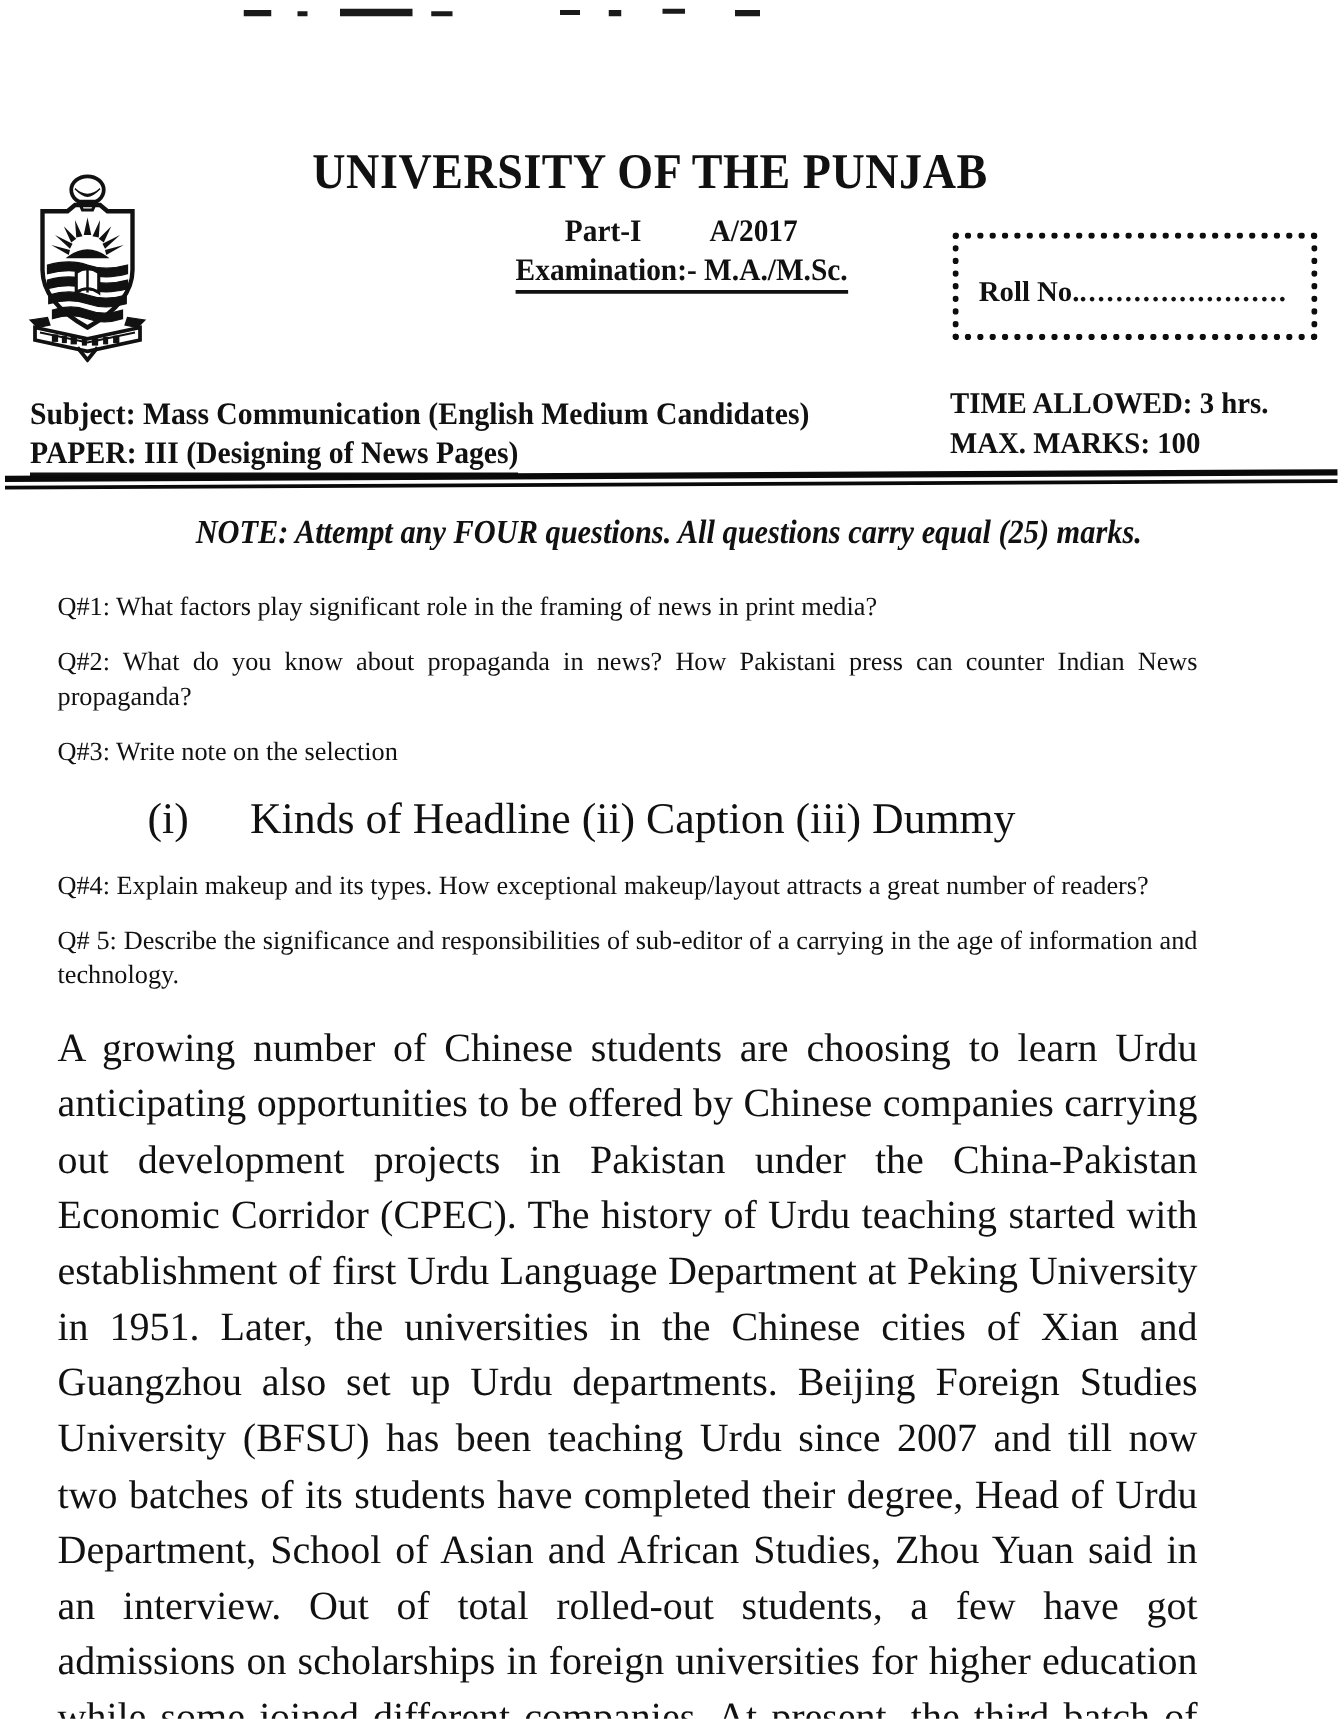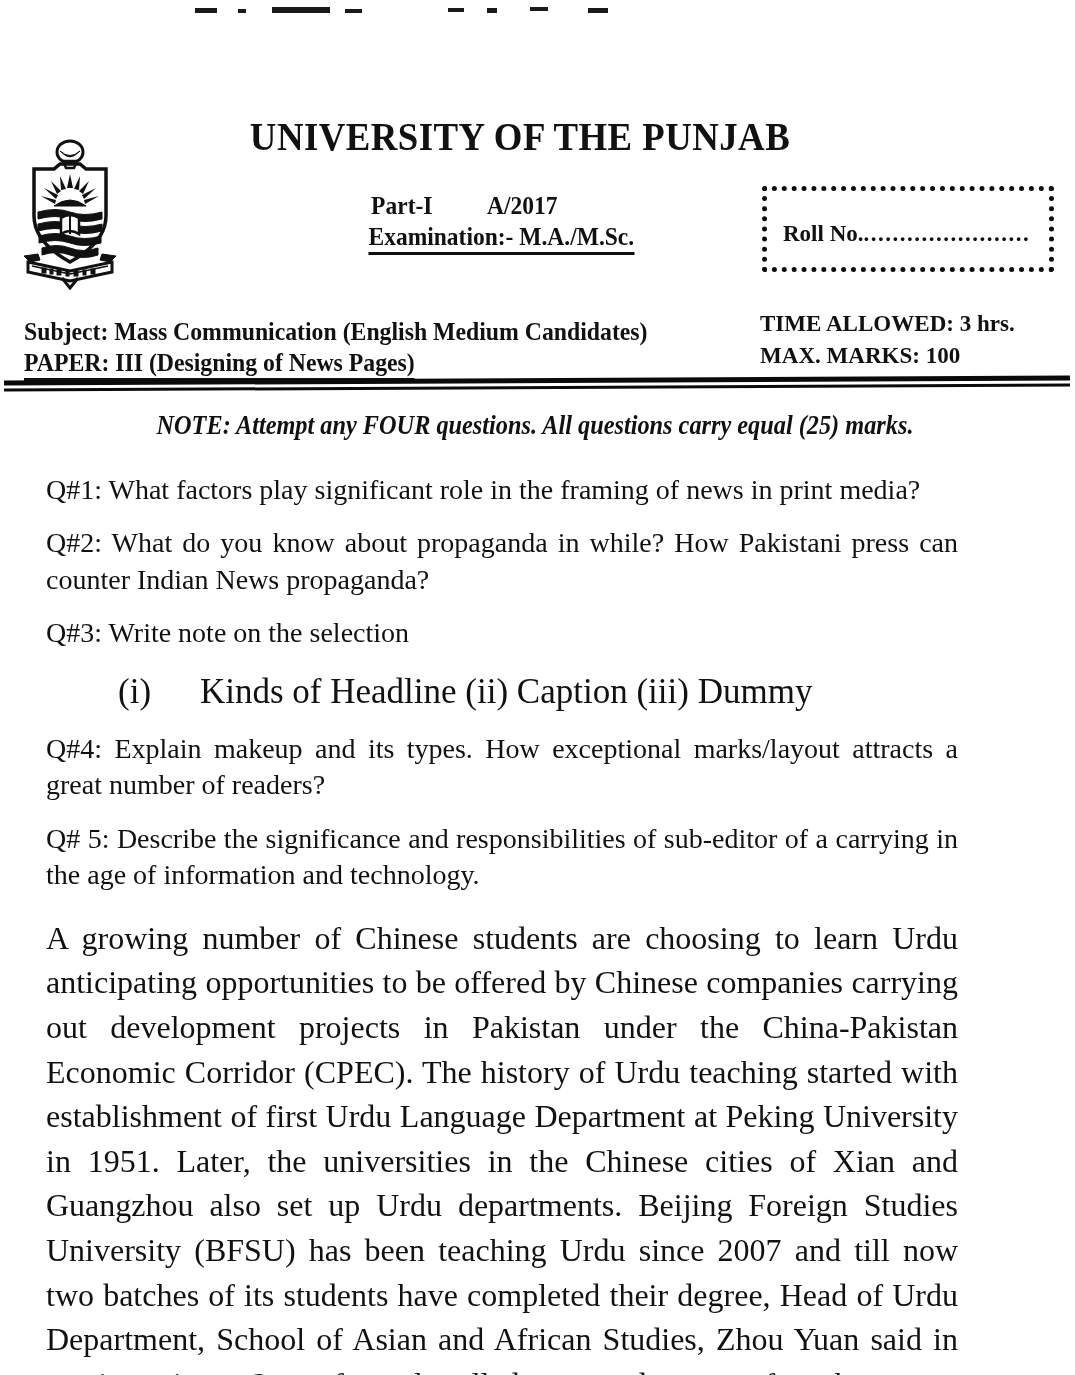--- a/index.html
+++ b/index.html
@@ -61,9 +61,9 @@
   .exam-block {
     position: absolute;
     left: 360px;
-    top: 192px;
+    top: 172px;
     width: 370px;
-    text-align: left;
+    text-align: center;
   }
   .exam-line1 {
     font-size: 25px;

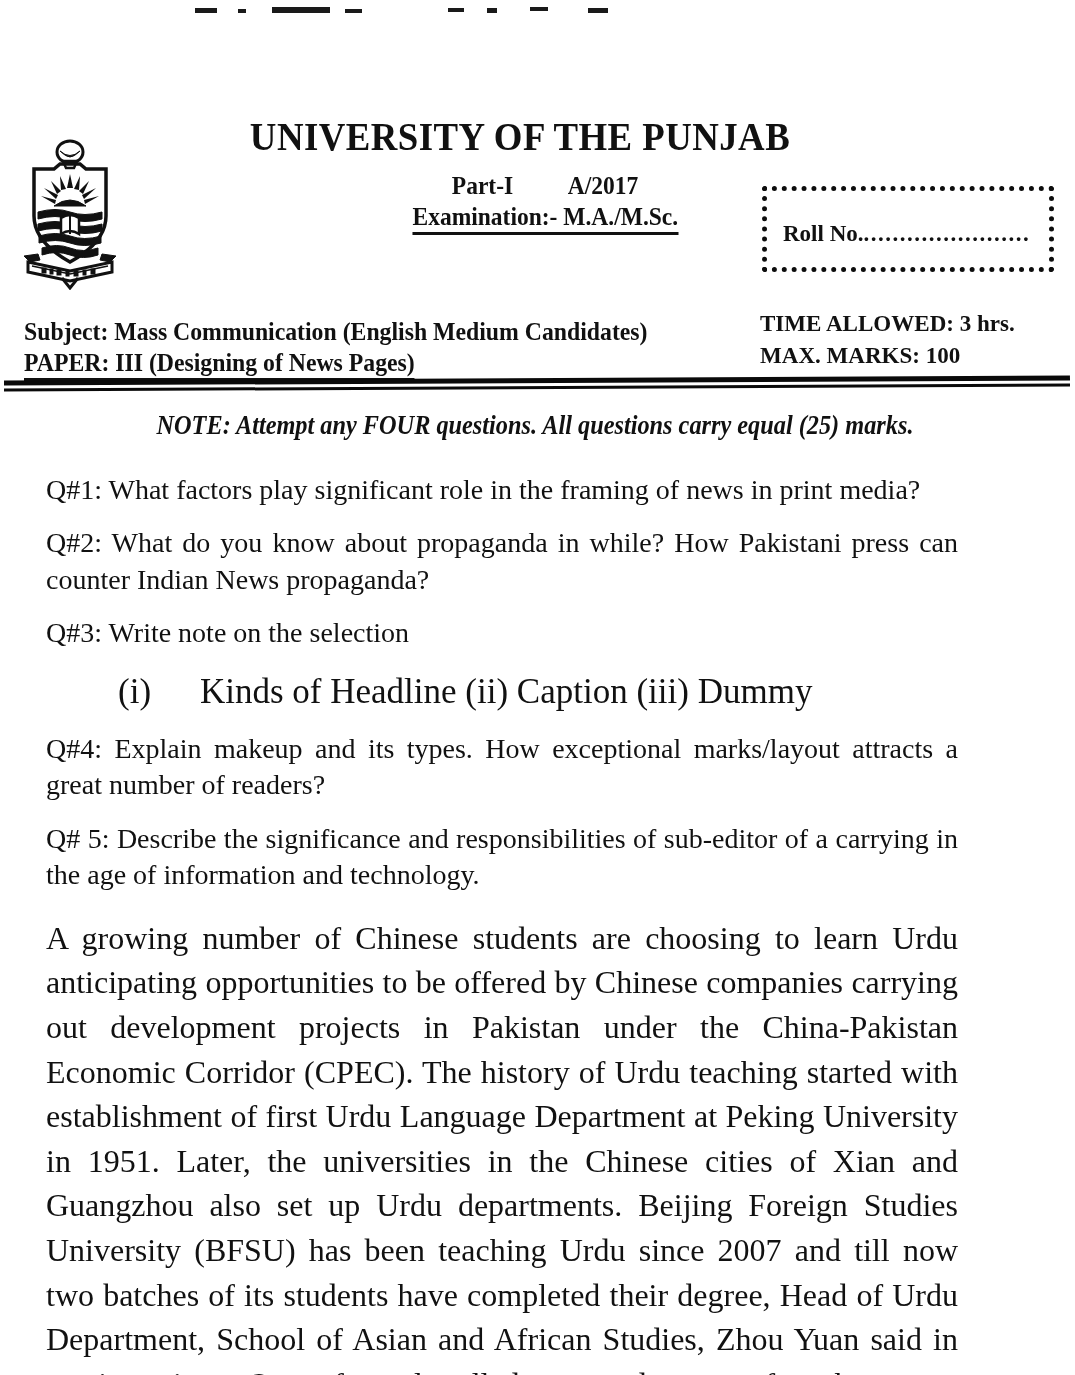--- a/index.html
+++ b/index.html
@@ -197,7 +197,7 @@
     width: 912px;
   }
   .q {
-    font-size: 28px;
+    font-size: 21px;
     line-height: 1.30;
     margin-bottom: 17px;
     text-align: justify;

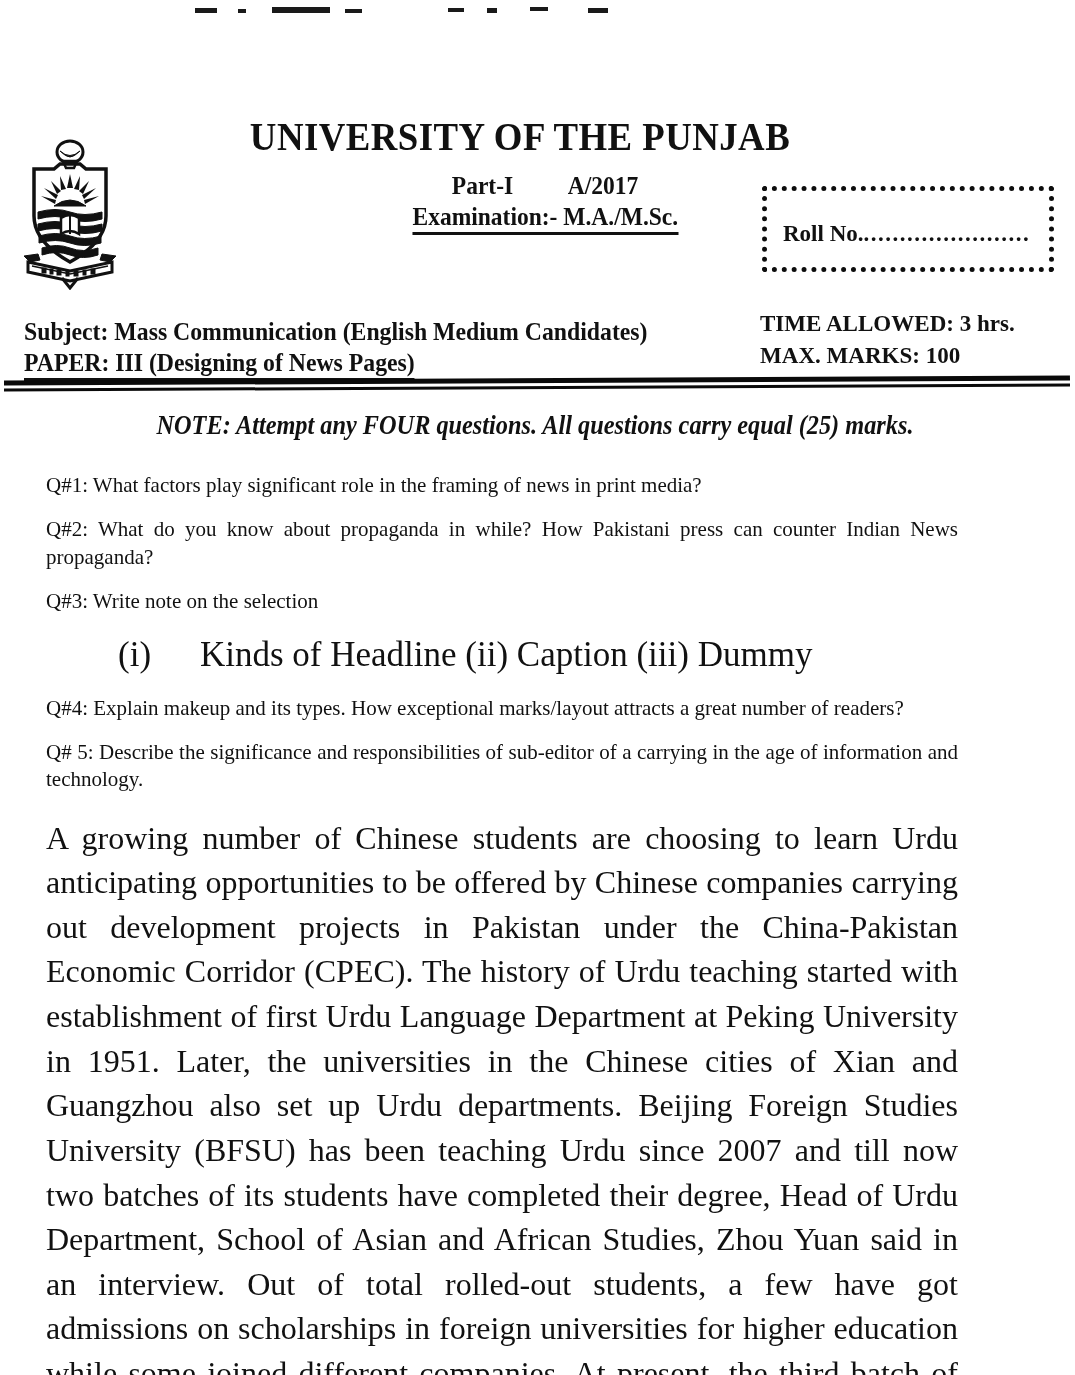--- a/index.html
+++ b/index.html
@@ -328,7 +328,7 @@
 
   <div class="q nojustify">Q#1: What factors play significant role in the framing of news in print media?</div>
 
-  <div class="q">Q#2: What do you know about propaganda in while? How Pakistani press can counter Indian News propaganda?</div>
+  <div class="q">Q#2: What do you know about propaganda in news? How Pakistani press can counter Indian News propaganda?</div>
 
   <div class="q nojustify">Q#3: Write note on the selection</div>
 

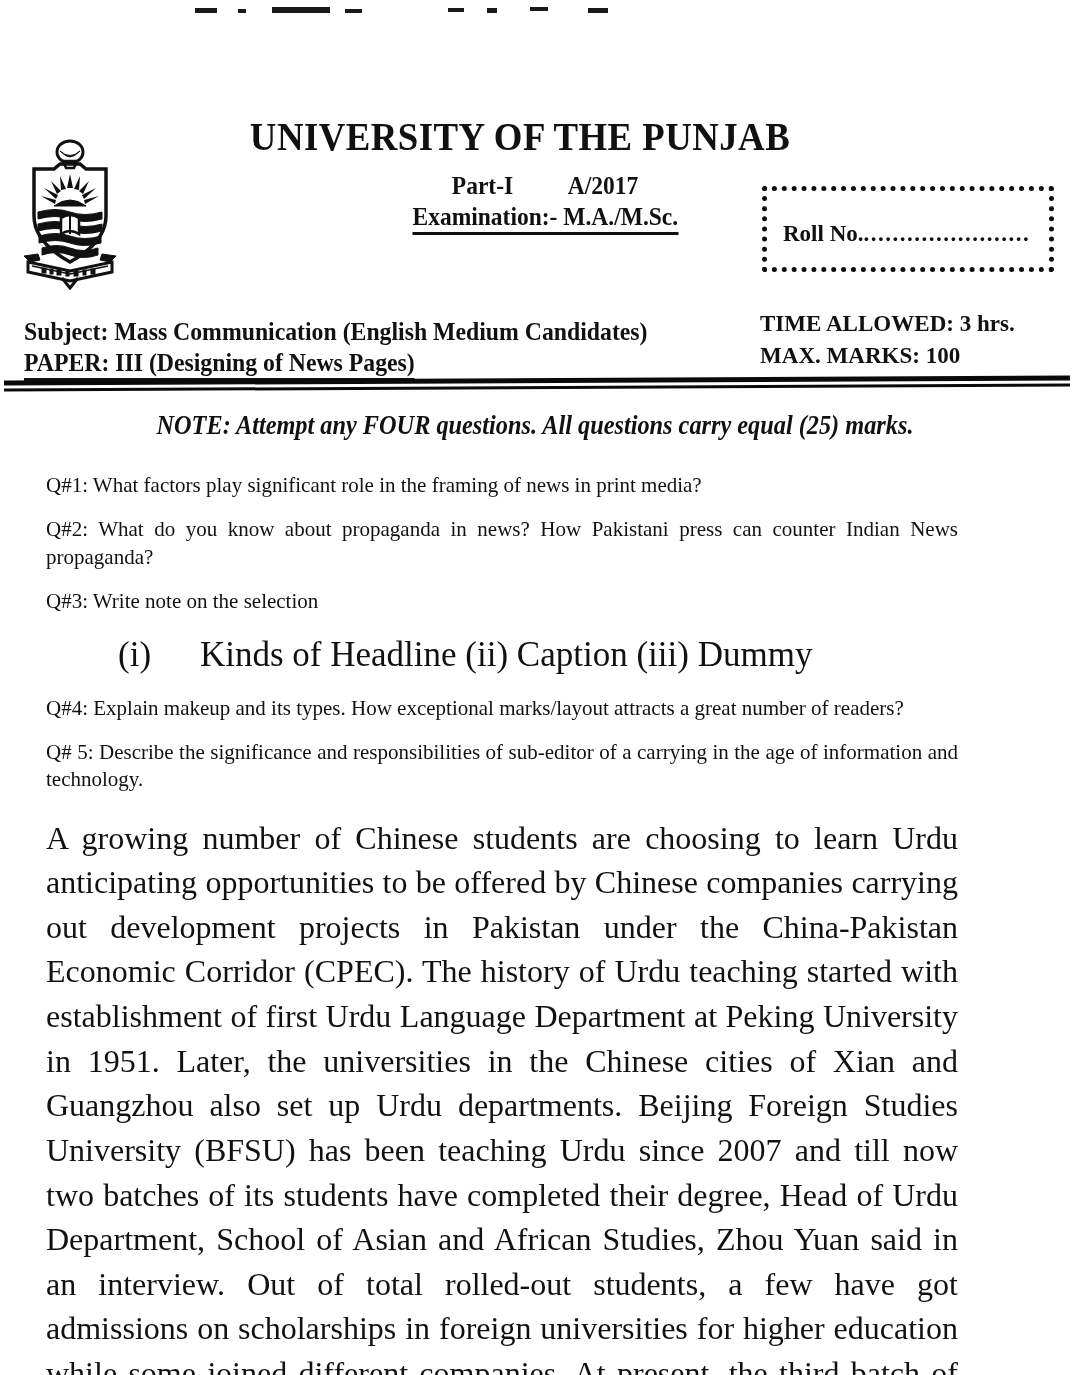--- a/index.html
+++ b/index.html
@@ -336,7 +336,7 @@
     <span class="roman">(i)</span><span>Kinds of Headline  (ii) Caption  (iii) Dummy</span>
   </div>
 
-  <div class="q">Q#4: Explain makeup and its types. How exceptional marks/layout attracts a great number of readers?</div>
+  <div class="q">Q#4: Explain makeup and its types. How exceptional makeup/layout attracts a great number of readers?</div>
 
   <div class="q">Q# 5: Describe the significance and responsibilities of sub-editor of a carrying in the age of information and technology.</div>
 

